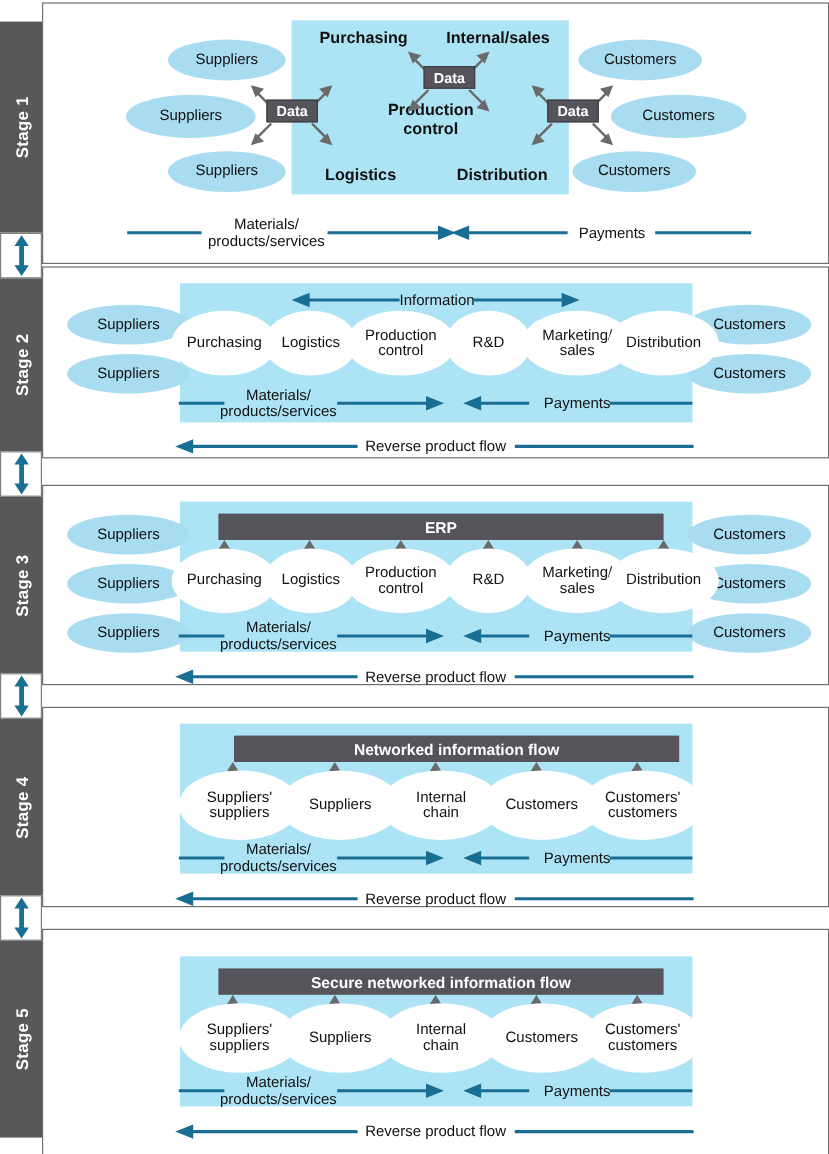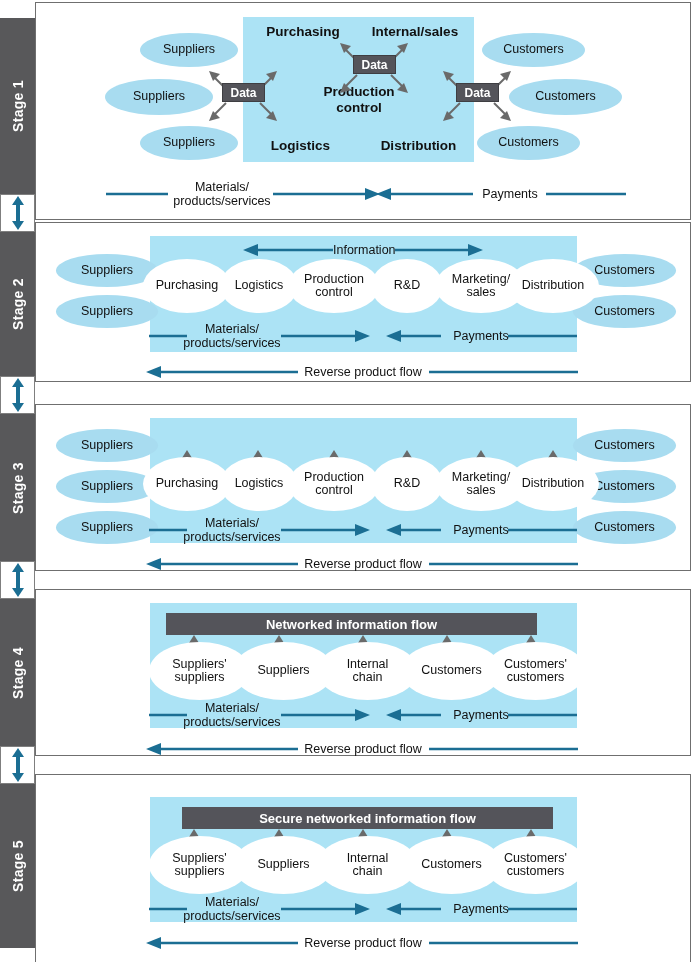--- a/index.html
+++ b/index.html
@@ -259,6 +259,9 @@
   <div class="panel" style="top:404px;height:167px;">
     <div class="bluebox" style="left:114px;top:13px;width:427px;height:125px;"></div>
 
+    <div class="darkbar" style="left:146px;top:23px;width:371px;height:22px;">
+      <span>ERP</span>
+    </div>
 
     <svg style="left:114px;top:45px;" width="427" height="32" viewBox="0 0 427 32">
       <g class="gline">

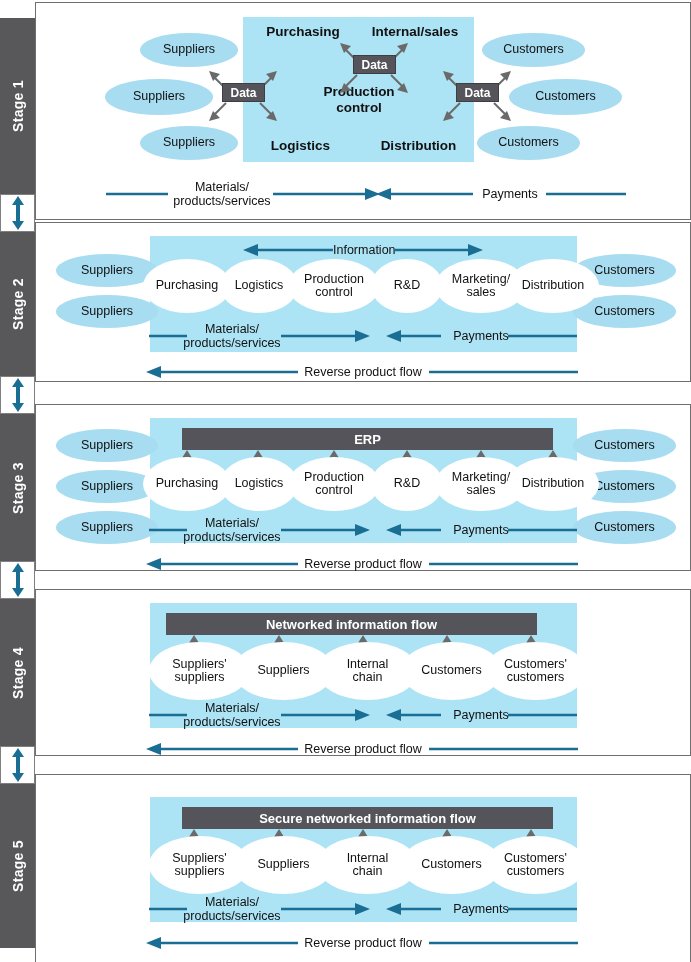--- a/index.html
+++ b/index.html
@@ -352,7 +352,7 @@
   <div class="panel" style="top:589px;height:167px;">
     <div class="bluebox" style="left:114px;top:13px;width:427px;height:125px;"></div>
 
-    <div class="darkbar" style="left:130px;top:23px;width:371px;height:22px;">
+    <div class="darkbar" style="left:159px;top:23px;width:371px;height:22px;">
       <span>Networked information flow</span>
     </div>
 

